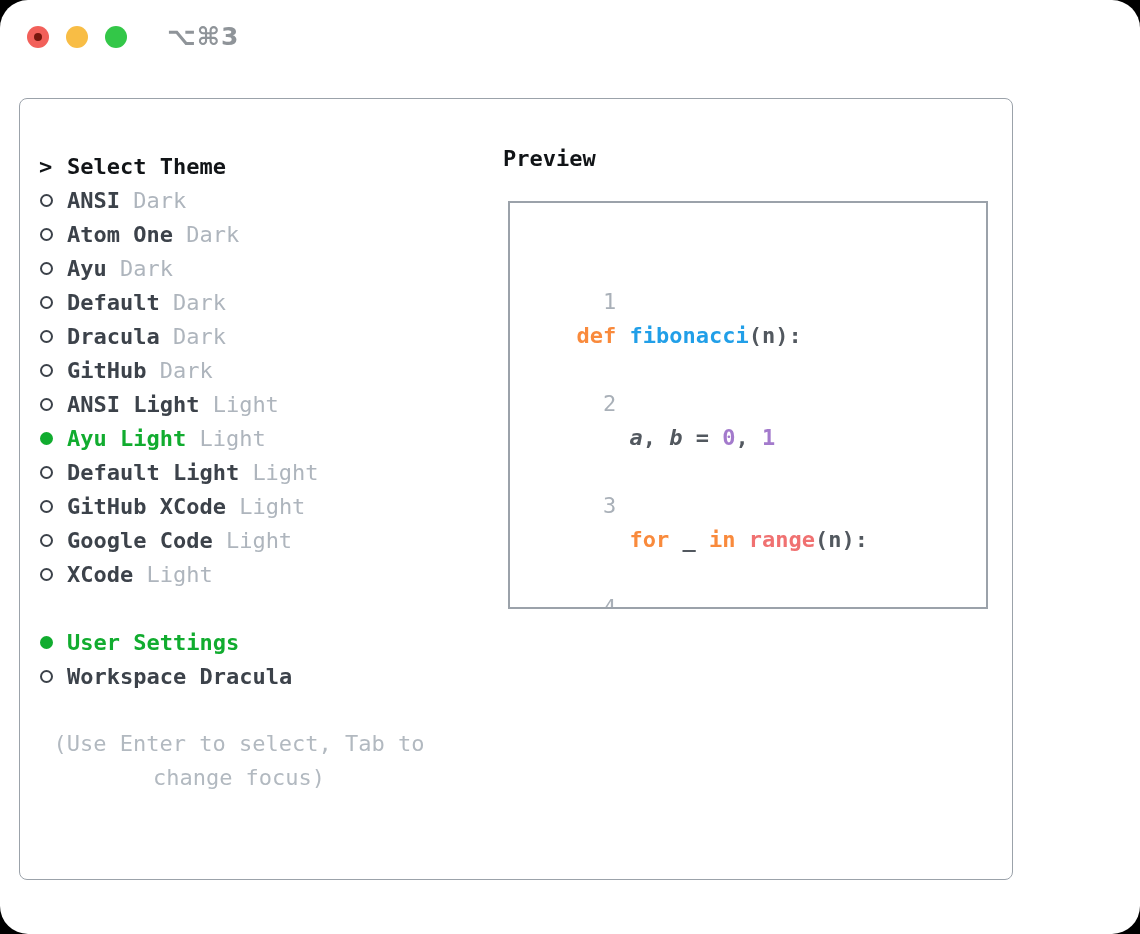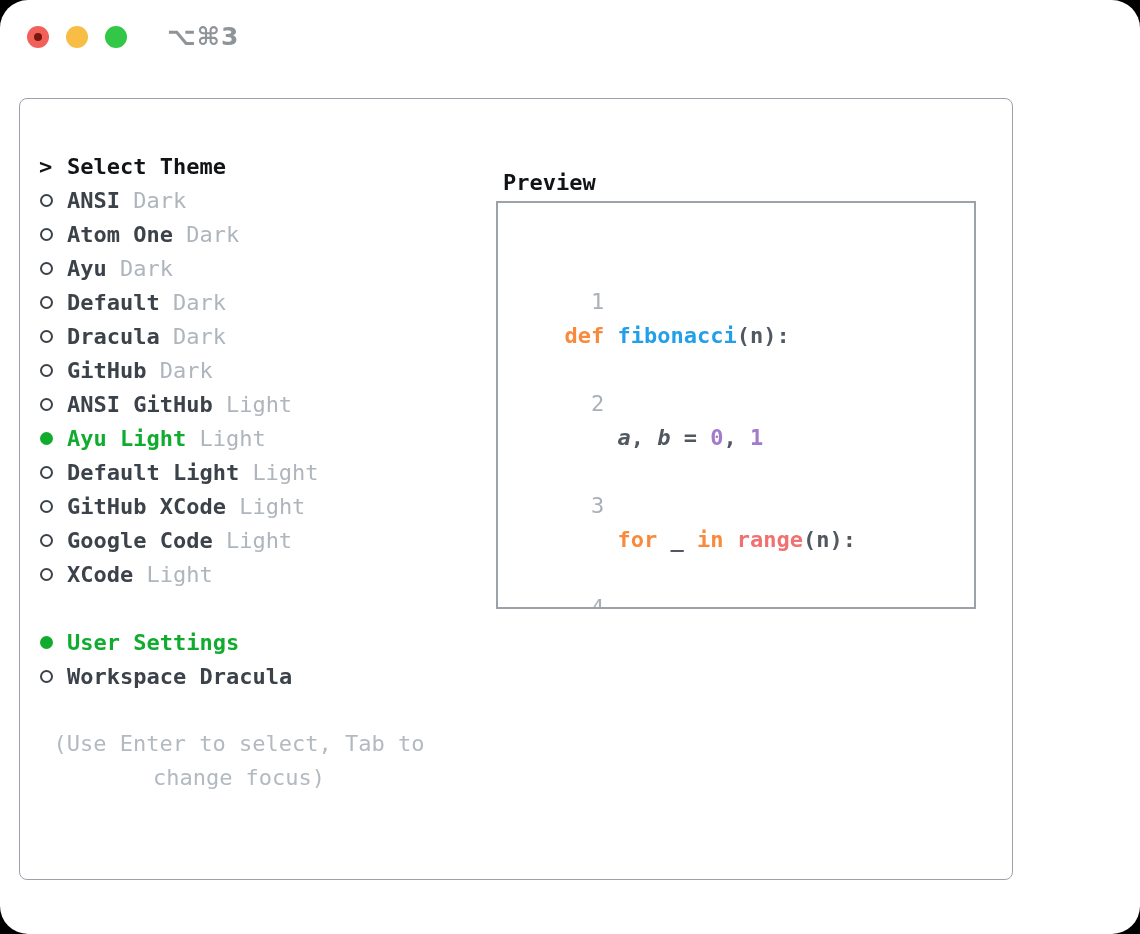--- a/index.html
+++ b/index.html
@@ -46,7 +46,7 @@
     white-space:normal;width:400px;font-weight:400;text-align:center;
   }
   
-  .preview-title{position:absolute;left:483px;top:66px;}
+  .preview-title{position:absolute;left:483px;top:42px;}
   .preview-box{
     position:absolute;left:476px;top:102px;width:480px;height:408px;
     border:2px solid var(--panel-border);box-sizing:border-box;background:#fff;

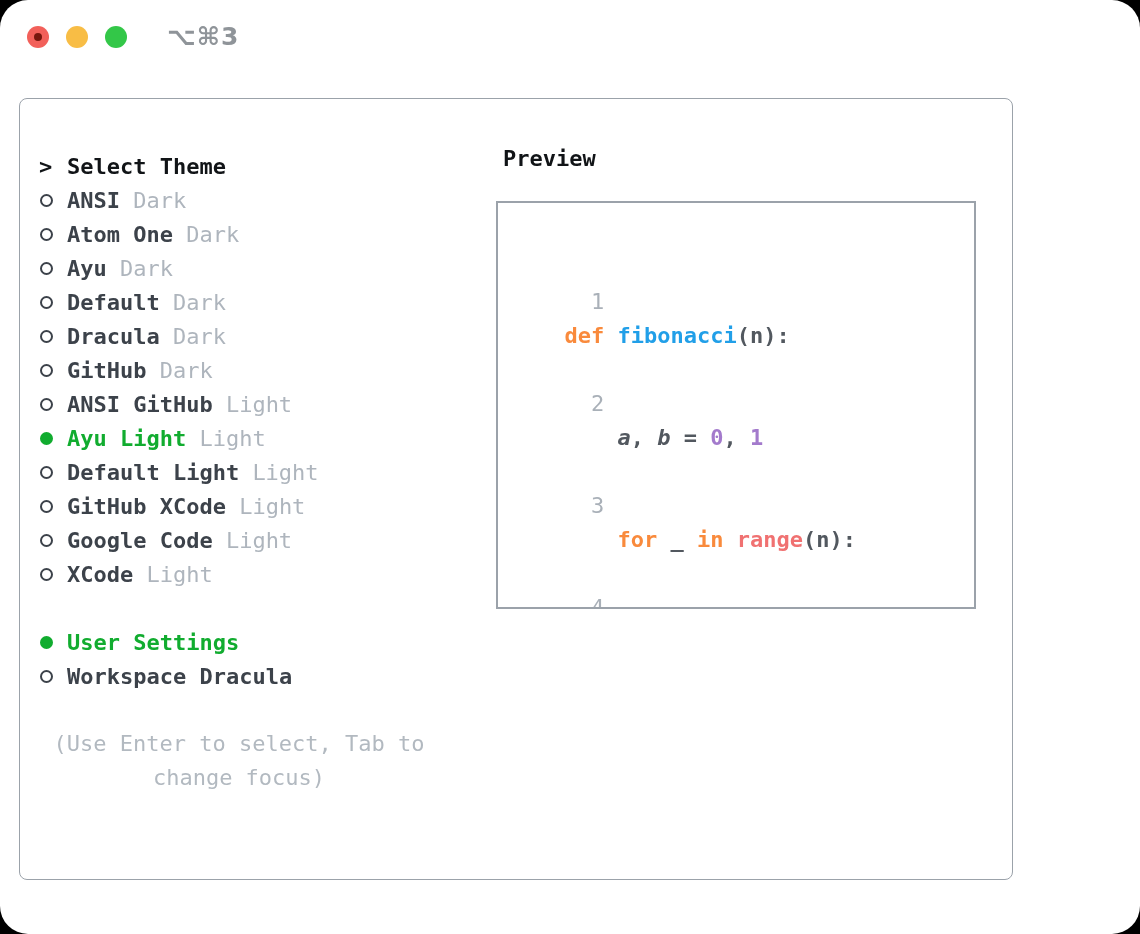--- a/index.html
+++ b/index.html
@@ -48,7 +48,7 @@
   
   .preview-title{position:absolute;left:483px;top:42px;}
   .preview-box{
-    position:absolute;left:476px;top:102px;width:480px;height:408px;
+    position:absolute;left:488px;top:102px;width:480px;height:408px;
     border:2px solid var(--panel-border);box-sizing:border-box;background:#fff;
     padding:48px 0 0 40px;overflow:hidden;
   }

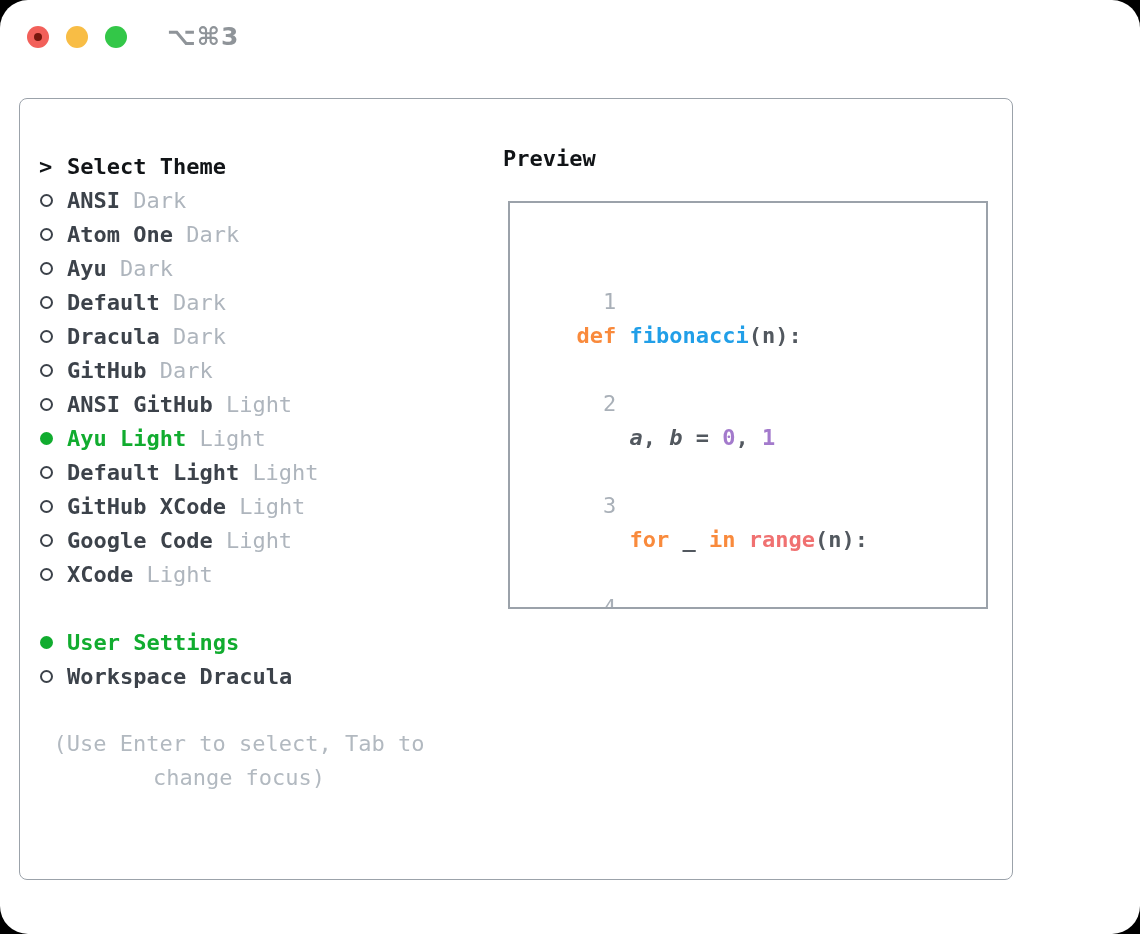--- a/index.html
+++ b/index.html
@@ -128,7 +128,7 @@
     <span class="slot">
       <span class="bullet"></span>
     </span>
-    <span class="opt-name">ANSI GitHub</span>
+    <span class="opt-name">ANSI Light</span>
     <span class="opt-tag">Light</span>
   </div>
           <div class="row">

